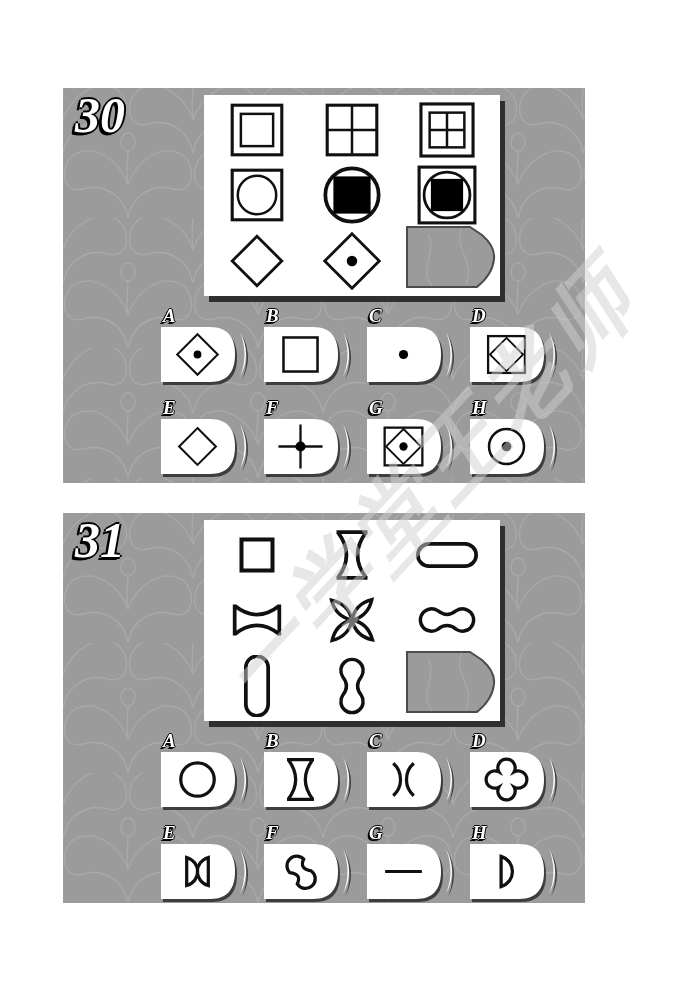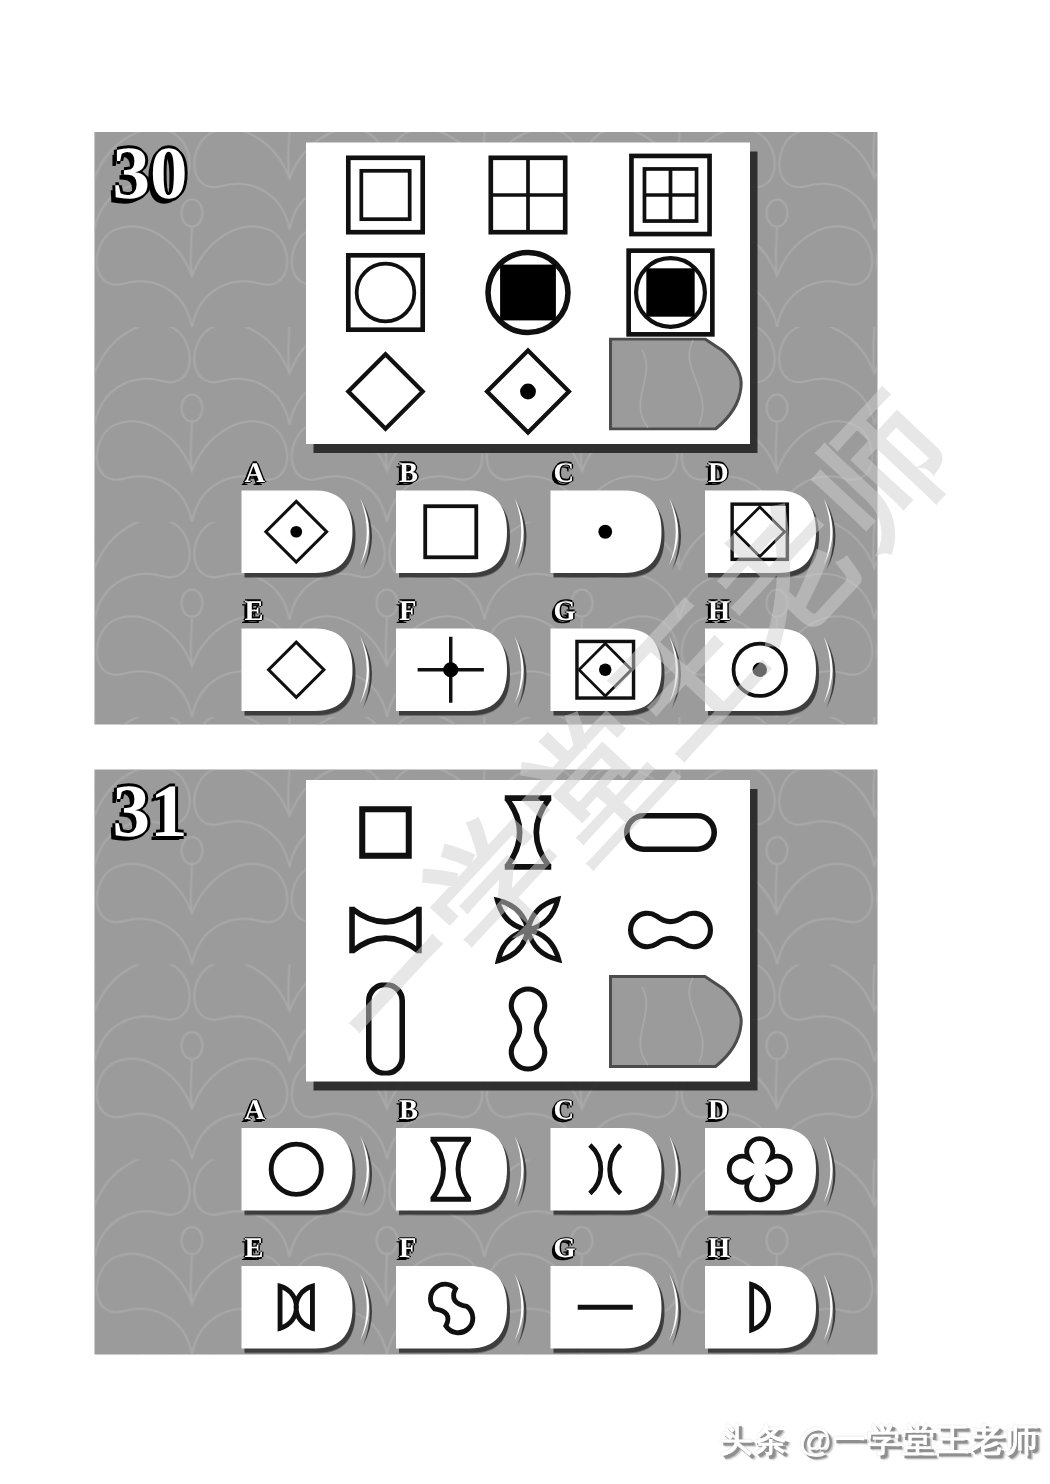--- a/index.html
+++ b/index.html
@@ -4,7 +4,7 @@
 <style>
   html,body{margin:0;padding:0;background:#fff;}
   .page{position:relative;width:700px;height:989px;background:#ffffff;overflow:hidden;
-        font-family:"Liberation Sans",sans-serif;}
+        font-family:"Liberation Sans",sans-serif;font-style:italic;}
   .panel{position:absolute;left:63px;width:522px;background:#9b9b9b;}
   .panel.q0{top:88px;height:395px;}
   .panel.q1{top:493px;height:390px;margin-top:20px;}

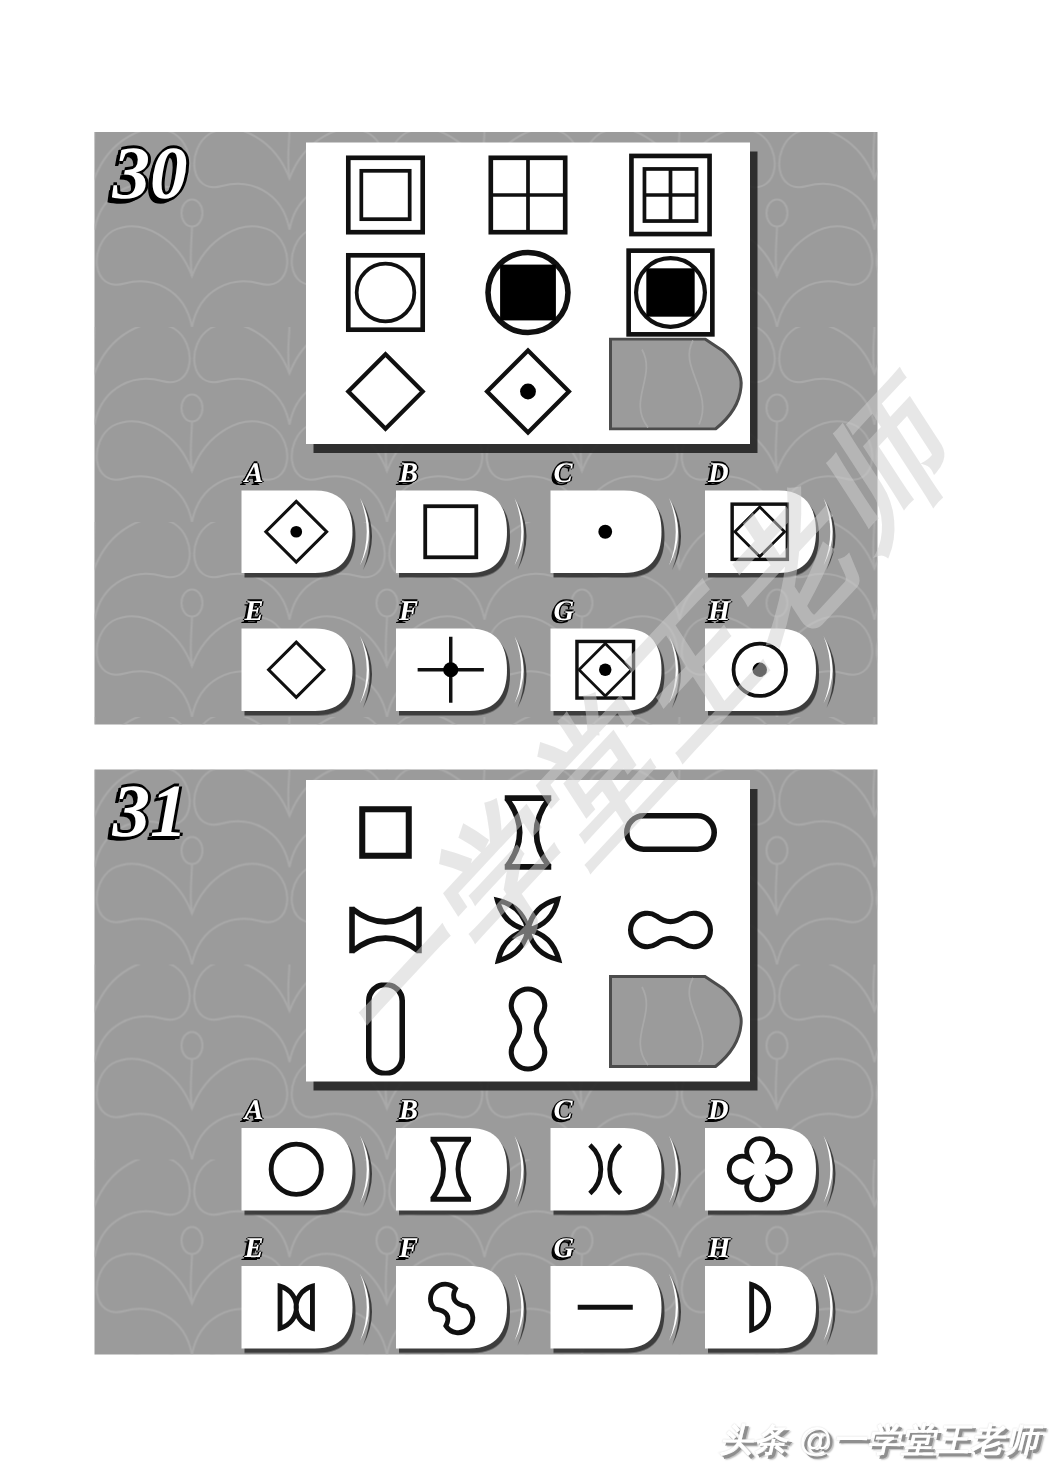--- a/index.html
+++ b/index.html
@@ -463,7 +463,6 @@
   </section>
 
   <div class="watermark">一学堂王老师</div>
-  <div class="caption">头条 @一学堂王老师</div>
 </div>
 
 </body></html>

